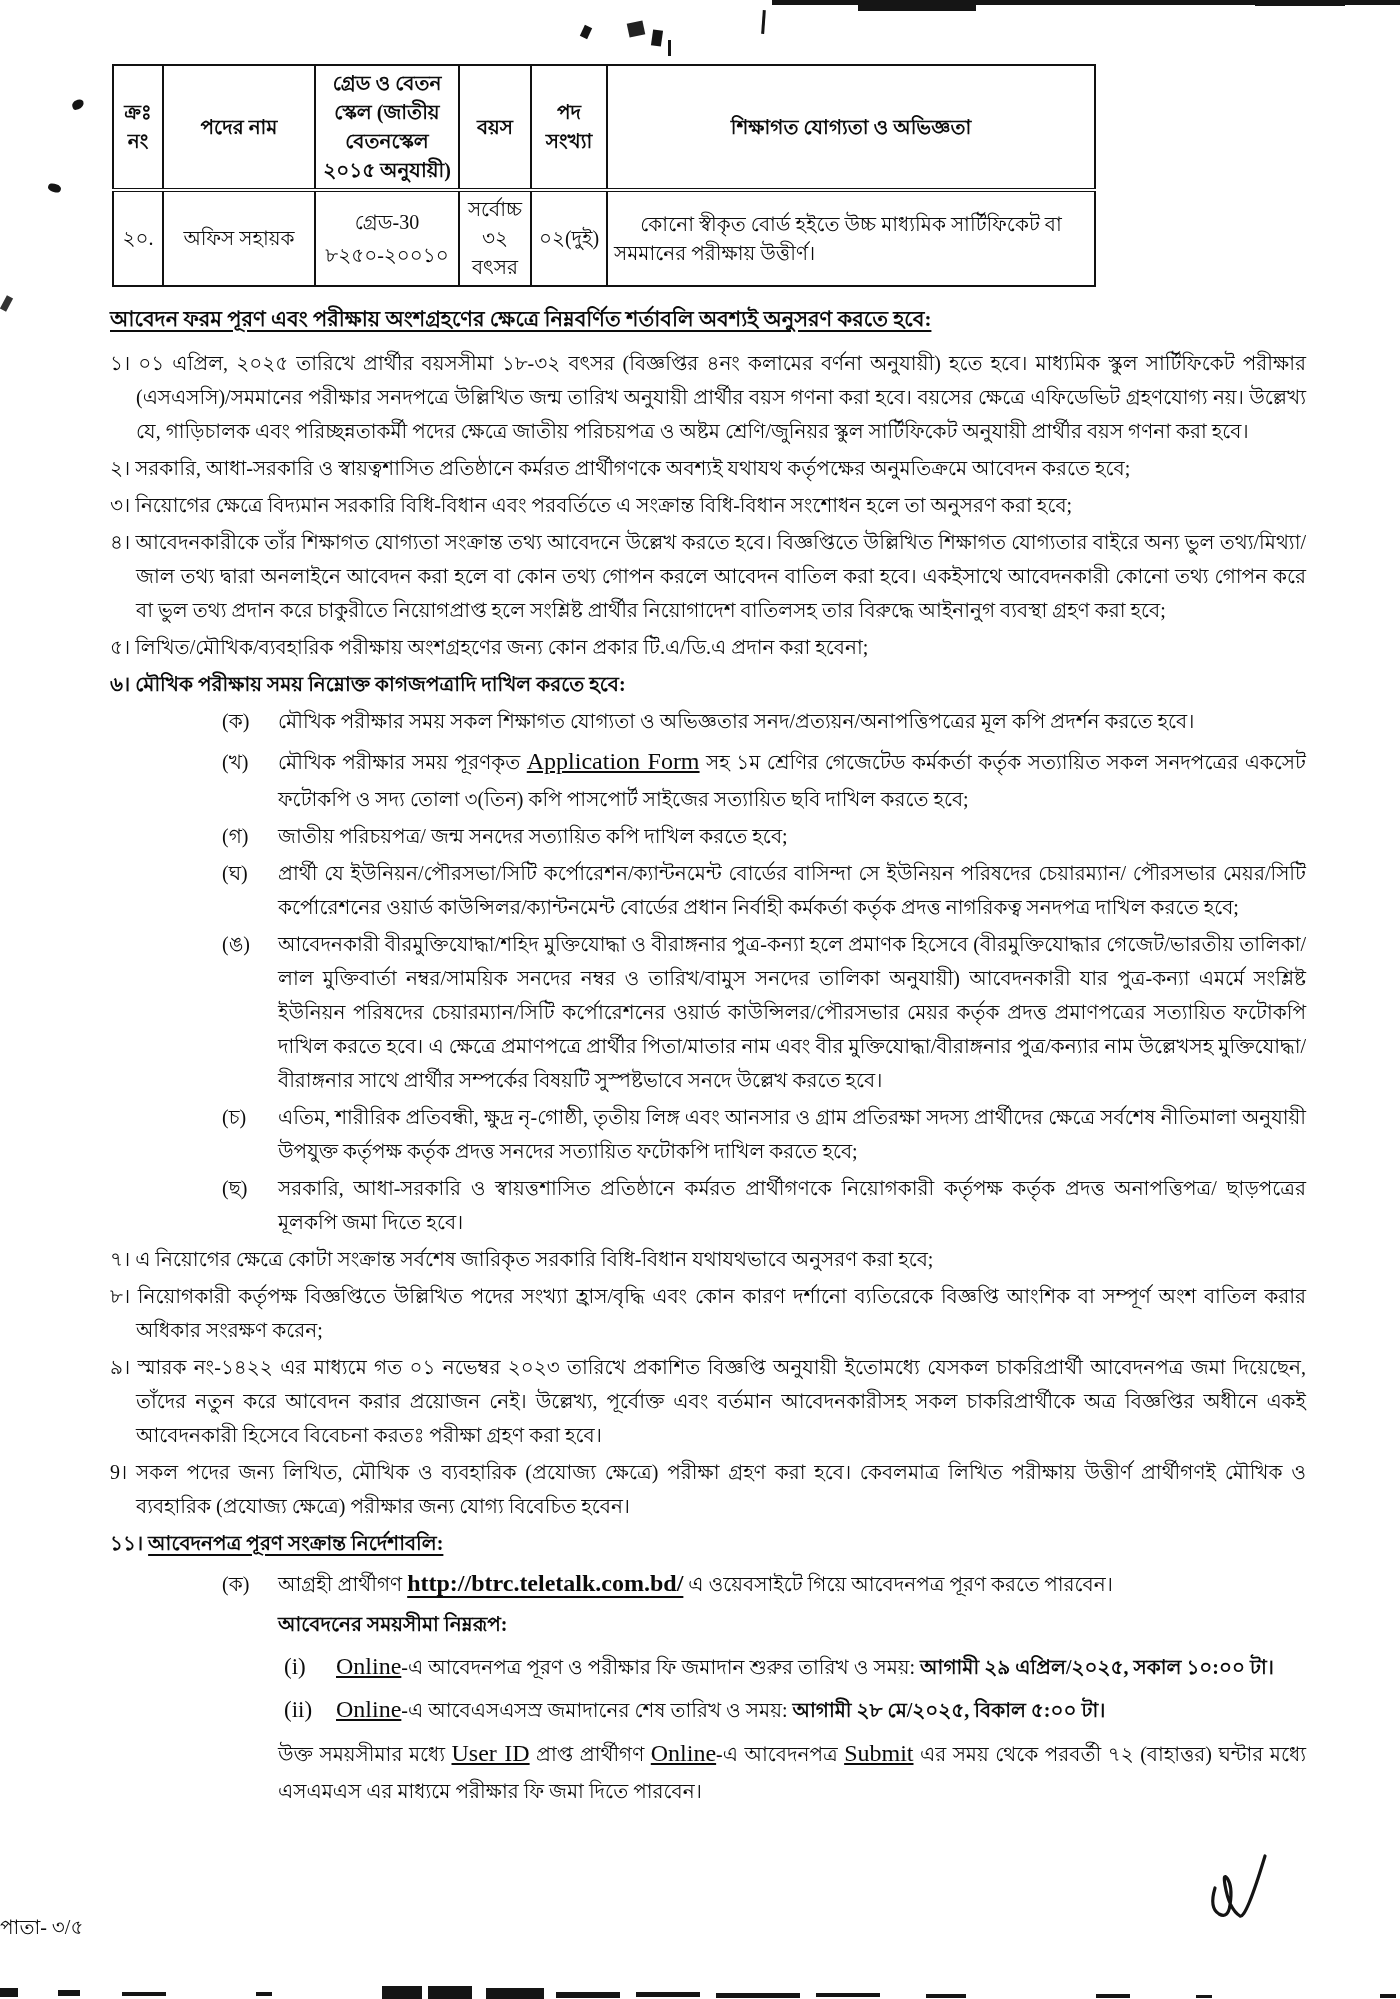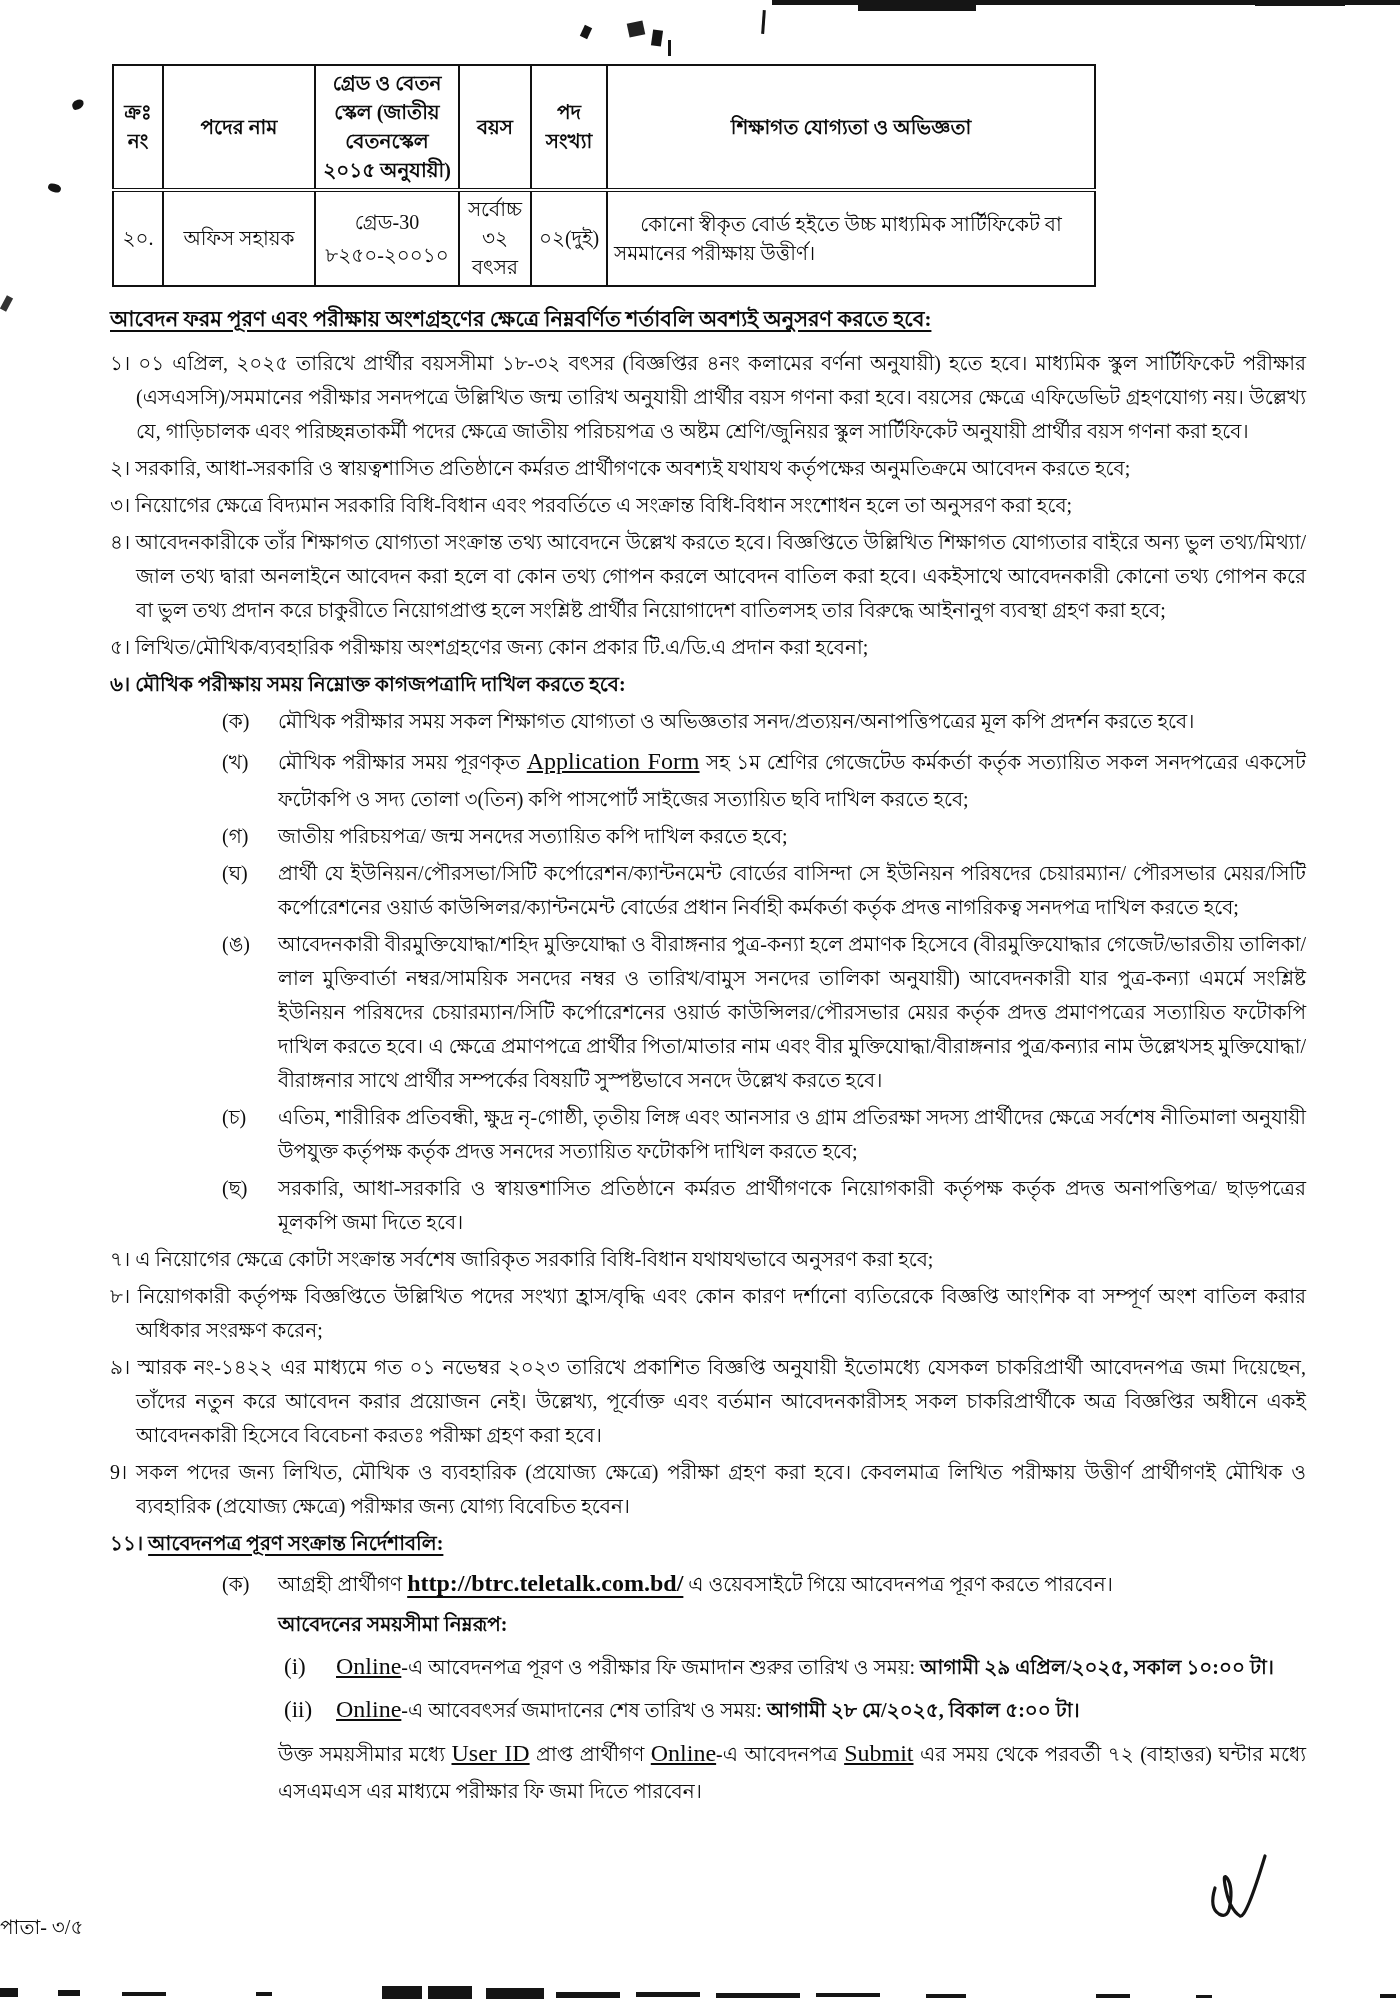--- a/index.html
+++ b/index.html
@@ -231,7 +231,7 @@
 
   <div class="rom"><span class="lbl">(i)</span><span class="lat">Online</span><span>-এ আবেদনপত্র পূরণ ও পরীক্ষার ফি জমাদান শুরুর তারিখ ও সময়: </span><span class="b">আগামী ২৯ এপ্রিল/২০২৫, সকাল ১০:০০ টা।</span></div>
 
-  <div class="rom"><span class="lbl">(ii)</span><span class="lat">Online</span><span>-এ আবেবৎসর্র জমাদানের শেষ তারিখ ও সময়: </span><span class="b">আগামী ২৮ মে/২০২৫, বিকাল ৫:০০ টা।</span></div>
+  <div class="rom"><span class="lbl">(ii)</span><span class="lat">Online</span><span>-এ আবেএসএসস্র জমাদানের শেষ তারিখ ও সময়: </span><span class="b">আগামী ২৮ মে/২০২৫, বিকাল ৫:০০ টা।</span></div>
 
   <div class="tail"><span>উক্ত সময়সীমার মধ্যে </span><span class="lat">User ID</span><span> প্রাপ্ত প্রার্থীগণ </span><span class="lat">Online</span><span>-এ আবেদনপত্র </span><span class="lat">Submit</span><span> এর সময় থেকে পরবর্তী ৭২ (বাহাত্তর) ঘন্টার মধ্যে এসএমএস এর মাধ্যমে পরীক্ষার ফি জমা দিতে পারবেন।</span></div>
 

